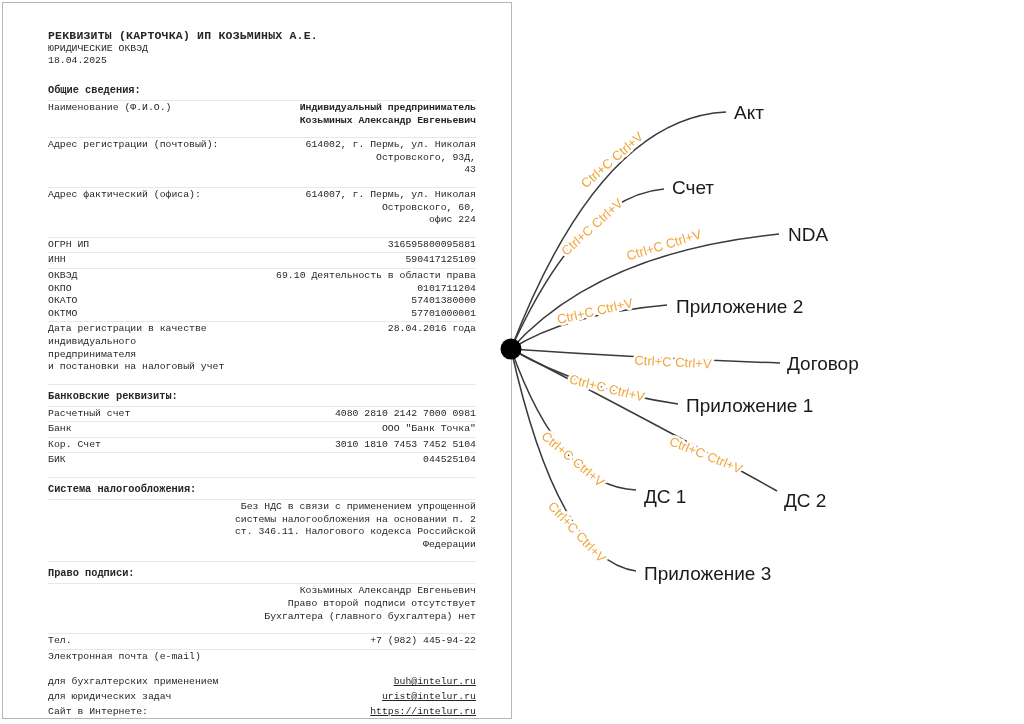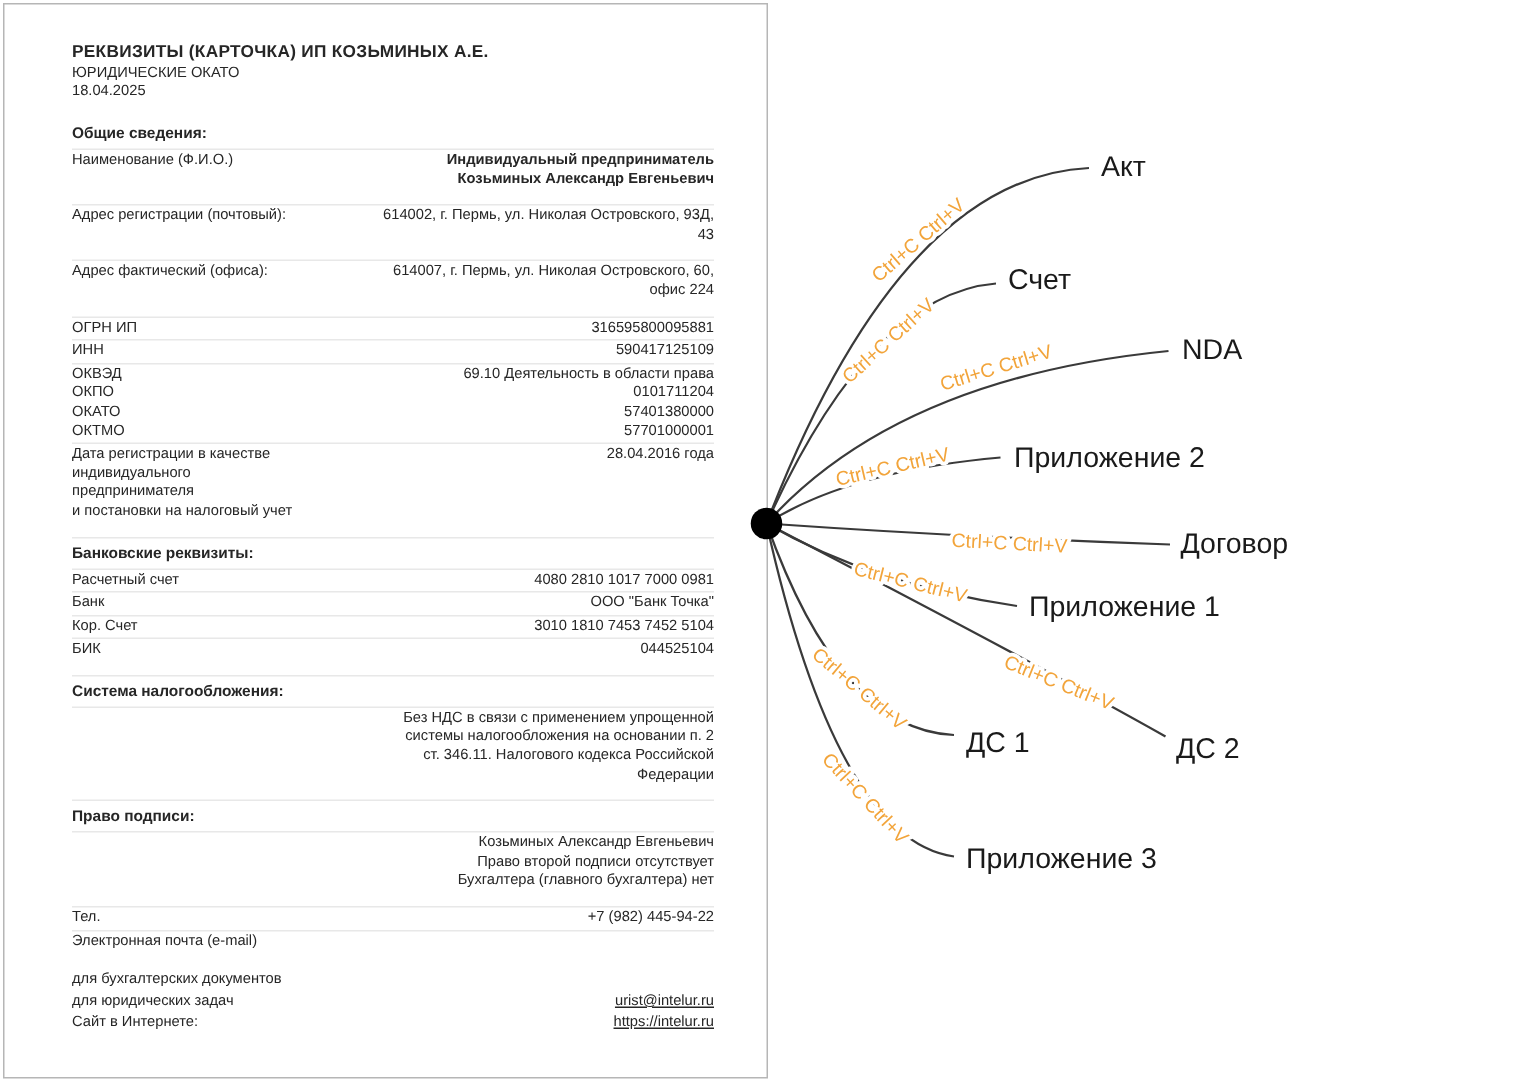--- a/index.html
+++ b/index.html
@@ -12,7 +12,7 @@
   
   .page{
     position:absolute;left:2px;top:2px;width:510px;height:717px;
-    background:#ffffff;border:1px solid #b6b6b6;box-sizing:border-box;
+    background:#ffffff;border:1px solid #b6b6b6;box-sizing:border-box;font-family:Liberation Mono, monospace;
   }
   .doc{
     position:absolute;left:45px;top:26px;width:428px;color:#262626;

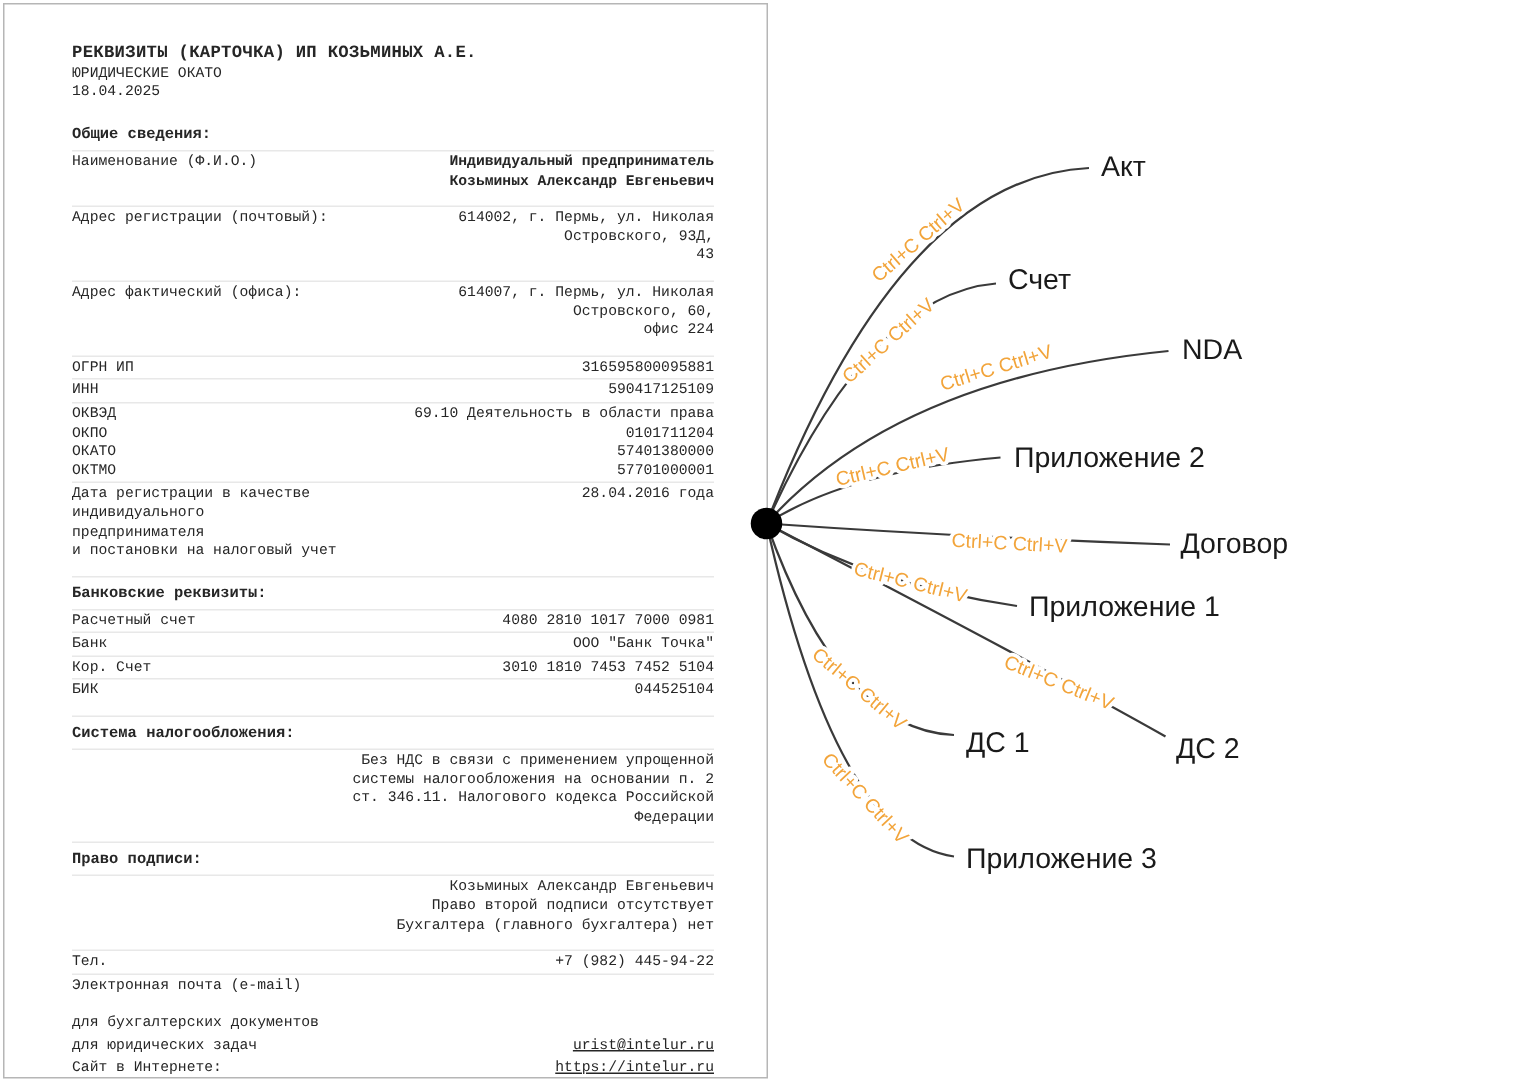--- a/index.html
+++ b/index.html
@@ -50,7 +50,7 @@
 <div class="page">
   <div class="doc">
     <div class="doc-title">РЕКВИЗИТЫ (КАРТОЧКА) ИП КОЗЬМИНЫХ А.Е.</div>
-    <div class="doc-subtitle">ЮРИДИЧЕСКИЕ ОКАТО</div>
+    <div class="doc-subtitle">ЮРИДИЧЕСКИЕ ОКВЭД</div>
     <div class="doc-date">18.04.2025</div>
     <div id="doc-rows">
         <div class="doc-header">Общие сведения:</div>

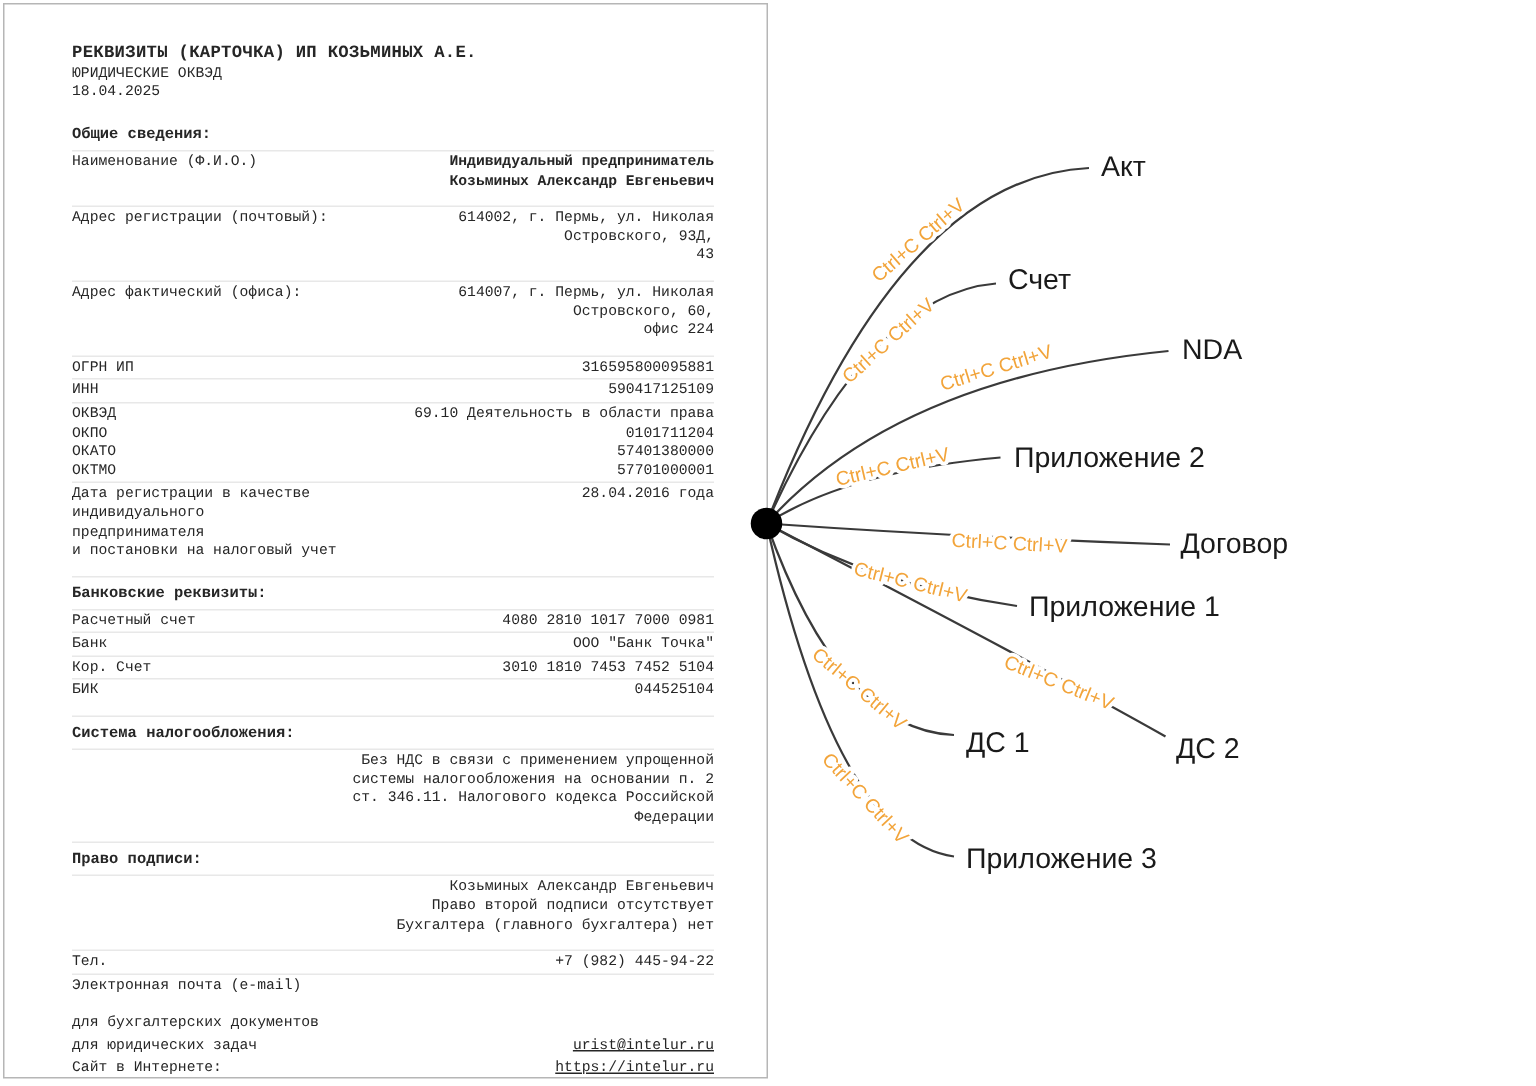--- a/index.html
+++ b/index.html
@@ -97,7 +97,7 @@
         <div class="doc-header sep">Банковские реквизиты:</div>
         <div class="doc-row sep">
           <div class="doc-label">Расчетный счет</div>
-          <div class="doc-value">4080 2810 1017 7000 0981</div>
+          <div class="doc-value">4080 2810 2142 7000 0981</div>
         </div>
         <div class="doc-row sep">
           <div class="doc-label">Банк</div>

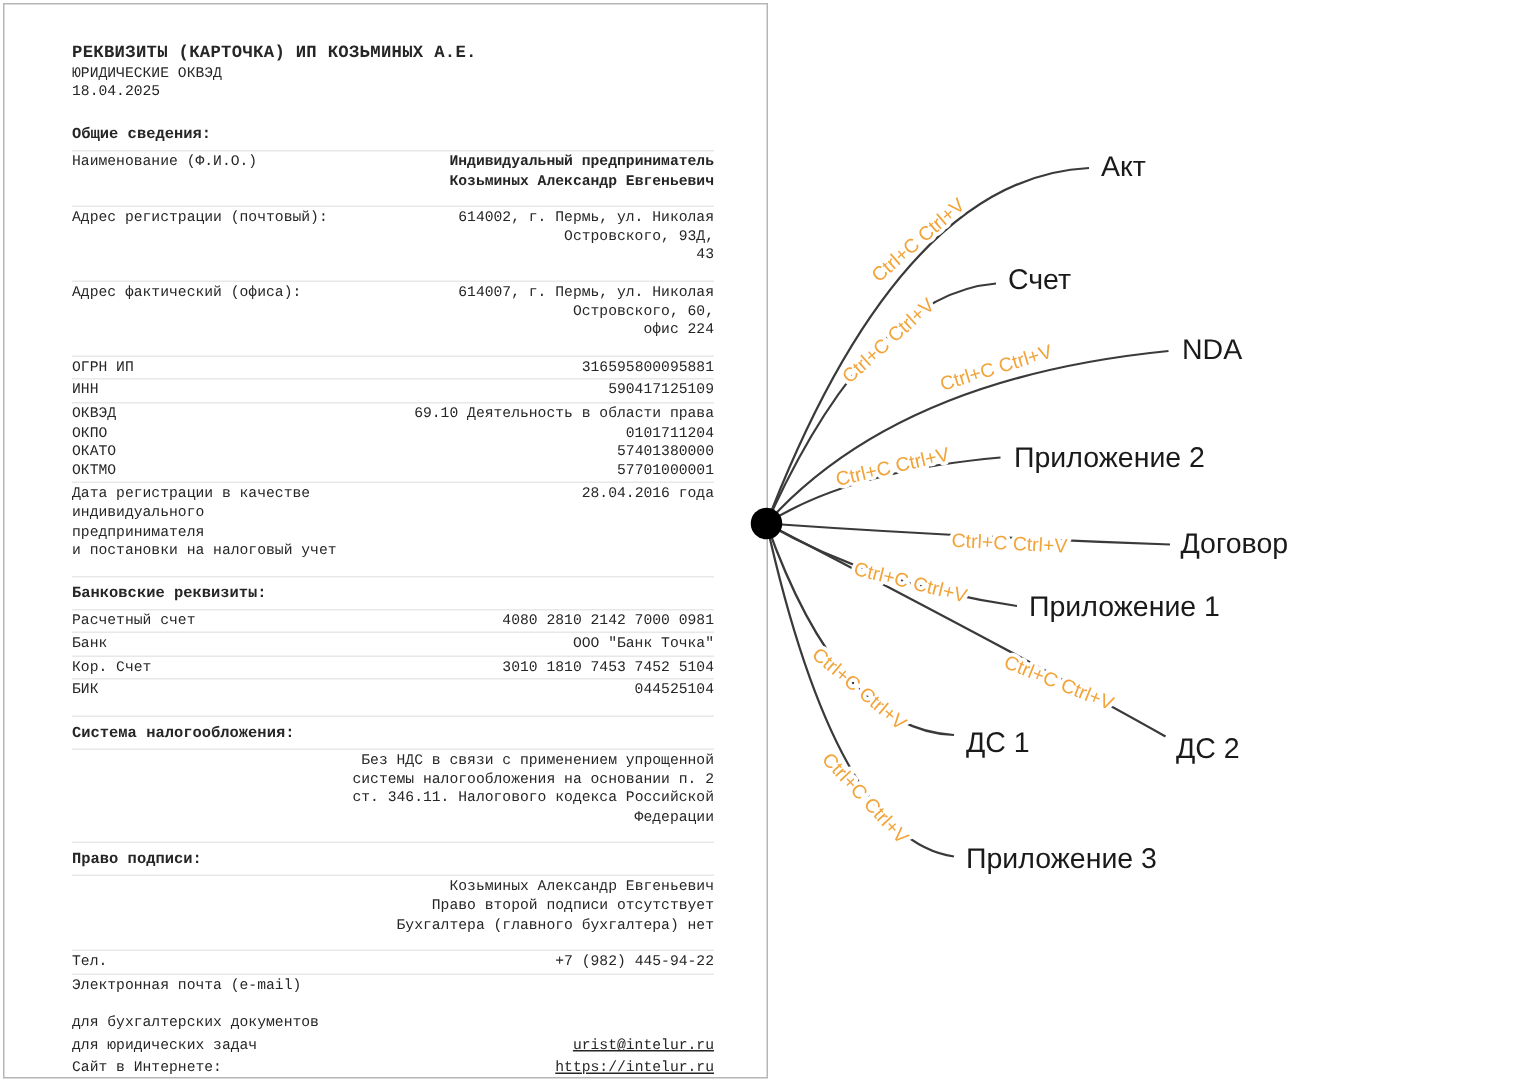--- a/index.html
+++ b/index.html
@@ -135,7 +135,7 @@
           <div class="doc-value"></div>
         </div>
         <div class="doc-row gap">
-          <div class="doc-label">для бухгалтерских документов</div>
+          <div class="doc-label">для бухгалтерских применением</div>
         </div>
         <div class="doc-row">
           <div class="doc-label">для юридических задач</div>

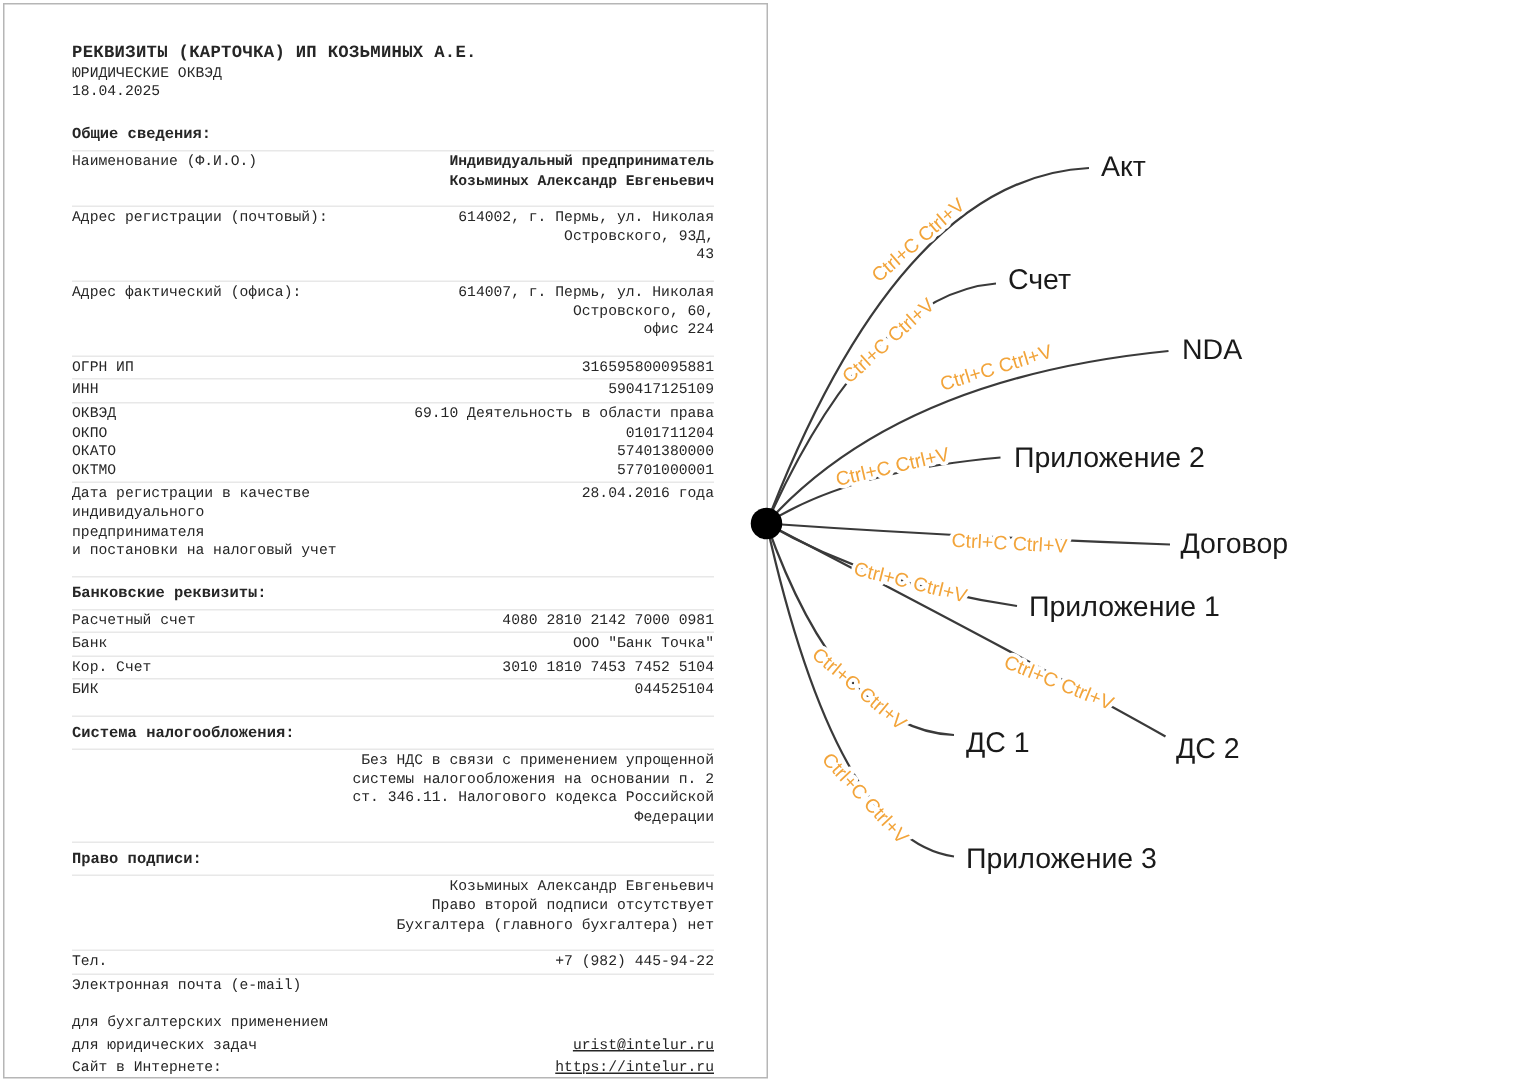--- a/index.html
+++ b/index.html
@@ -136,6 +136,7 @@
         </div>
         <div class="doc-row gap">
           <div class="doc-label">для бухгалтерских применением</div>
+          <div class="doc-value link">buh@intelur.ru</div>
         </div>
         <div class="doc-row">
           <div class="doc-label">для юридических задач</div>

